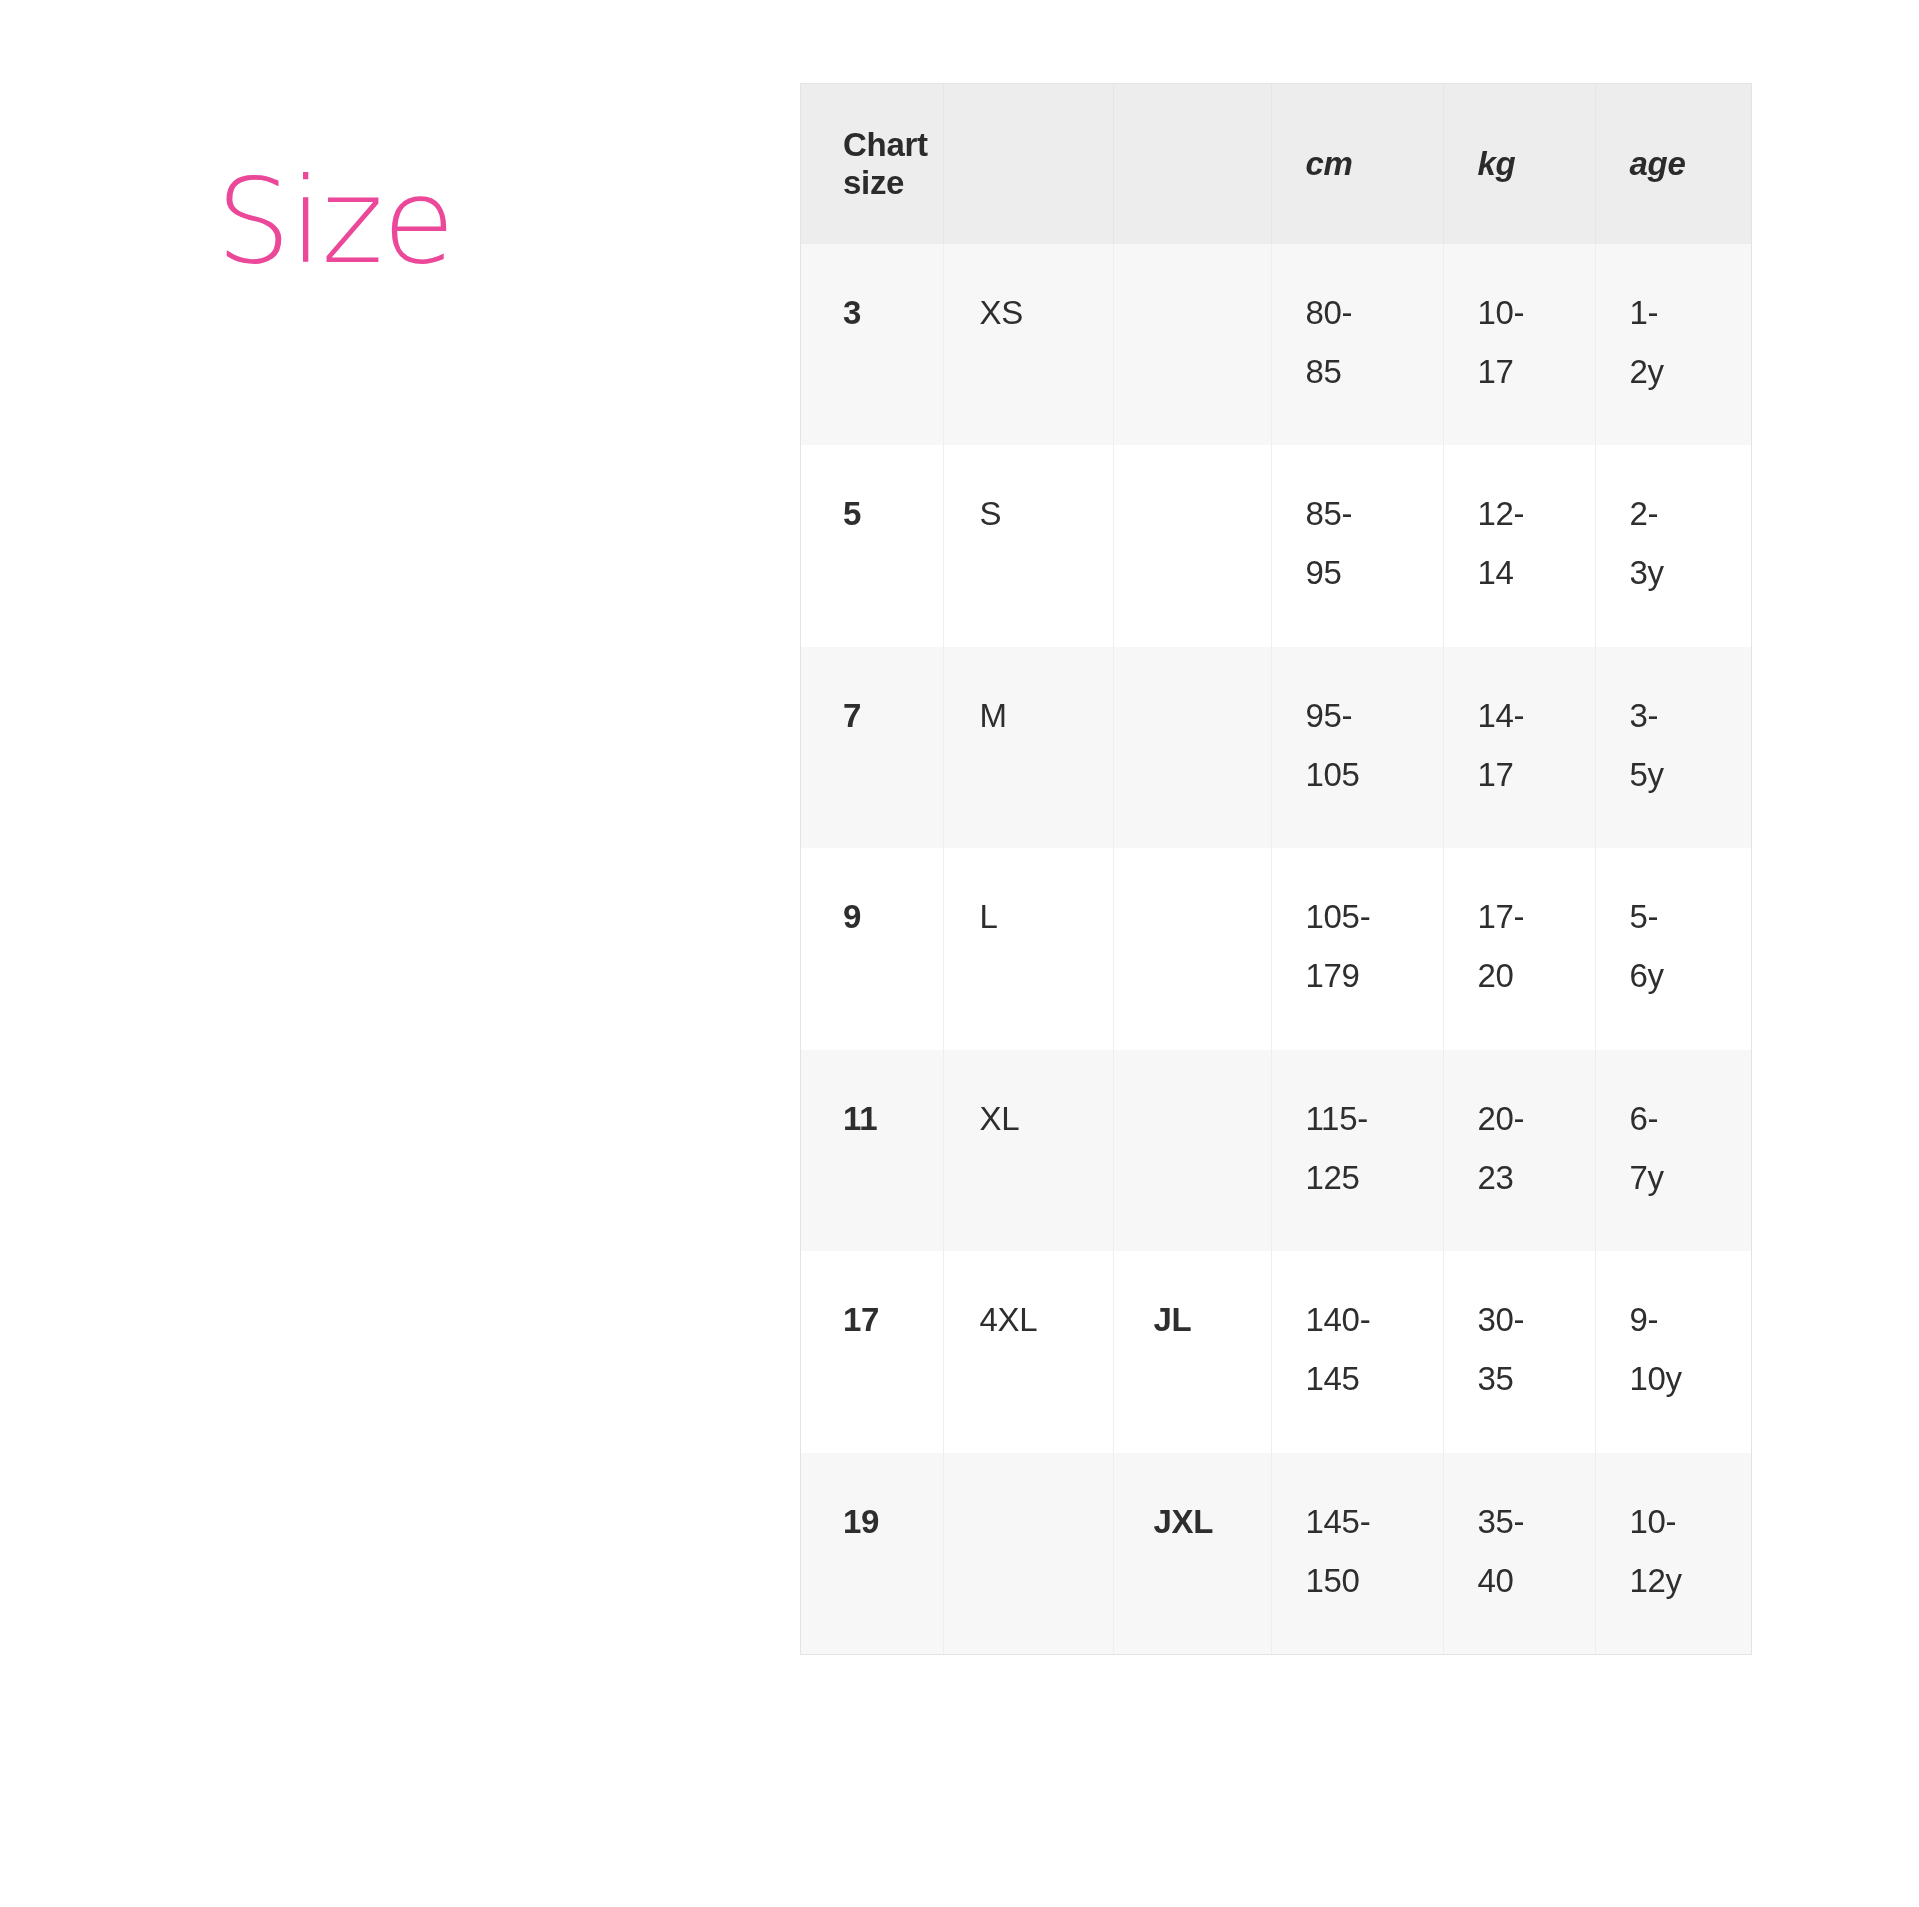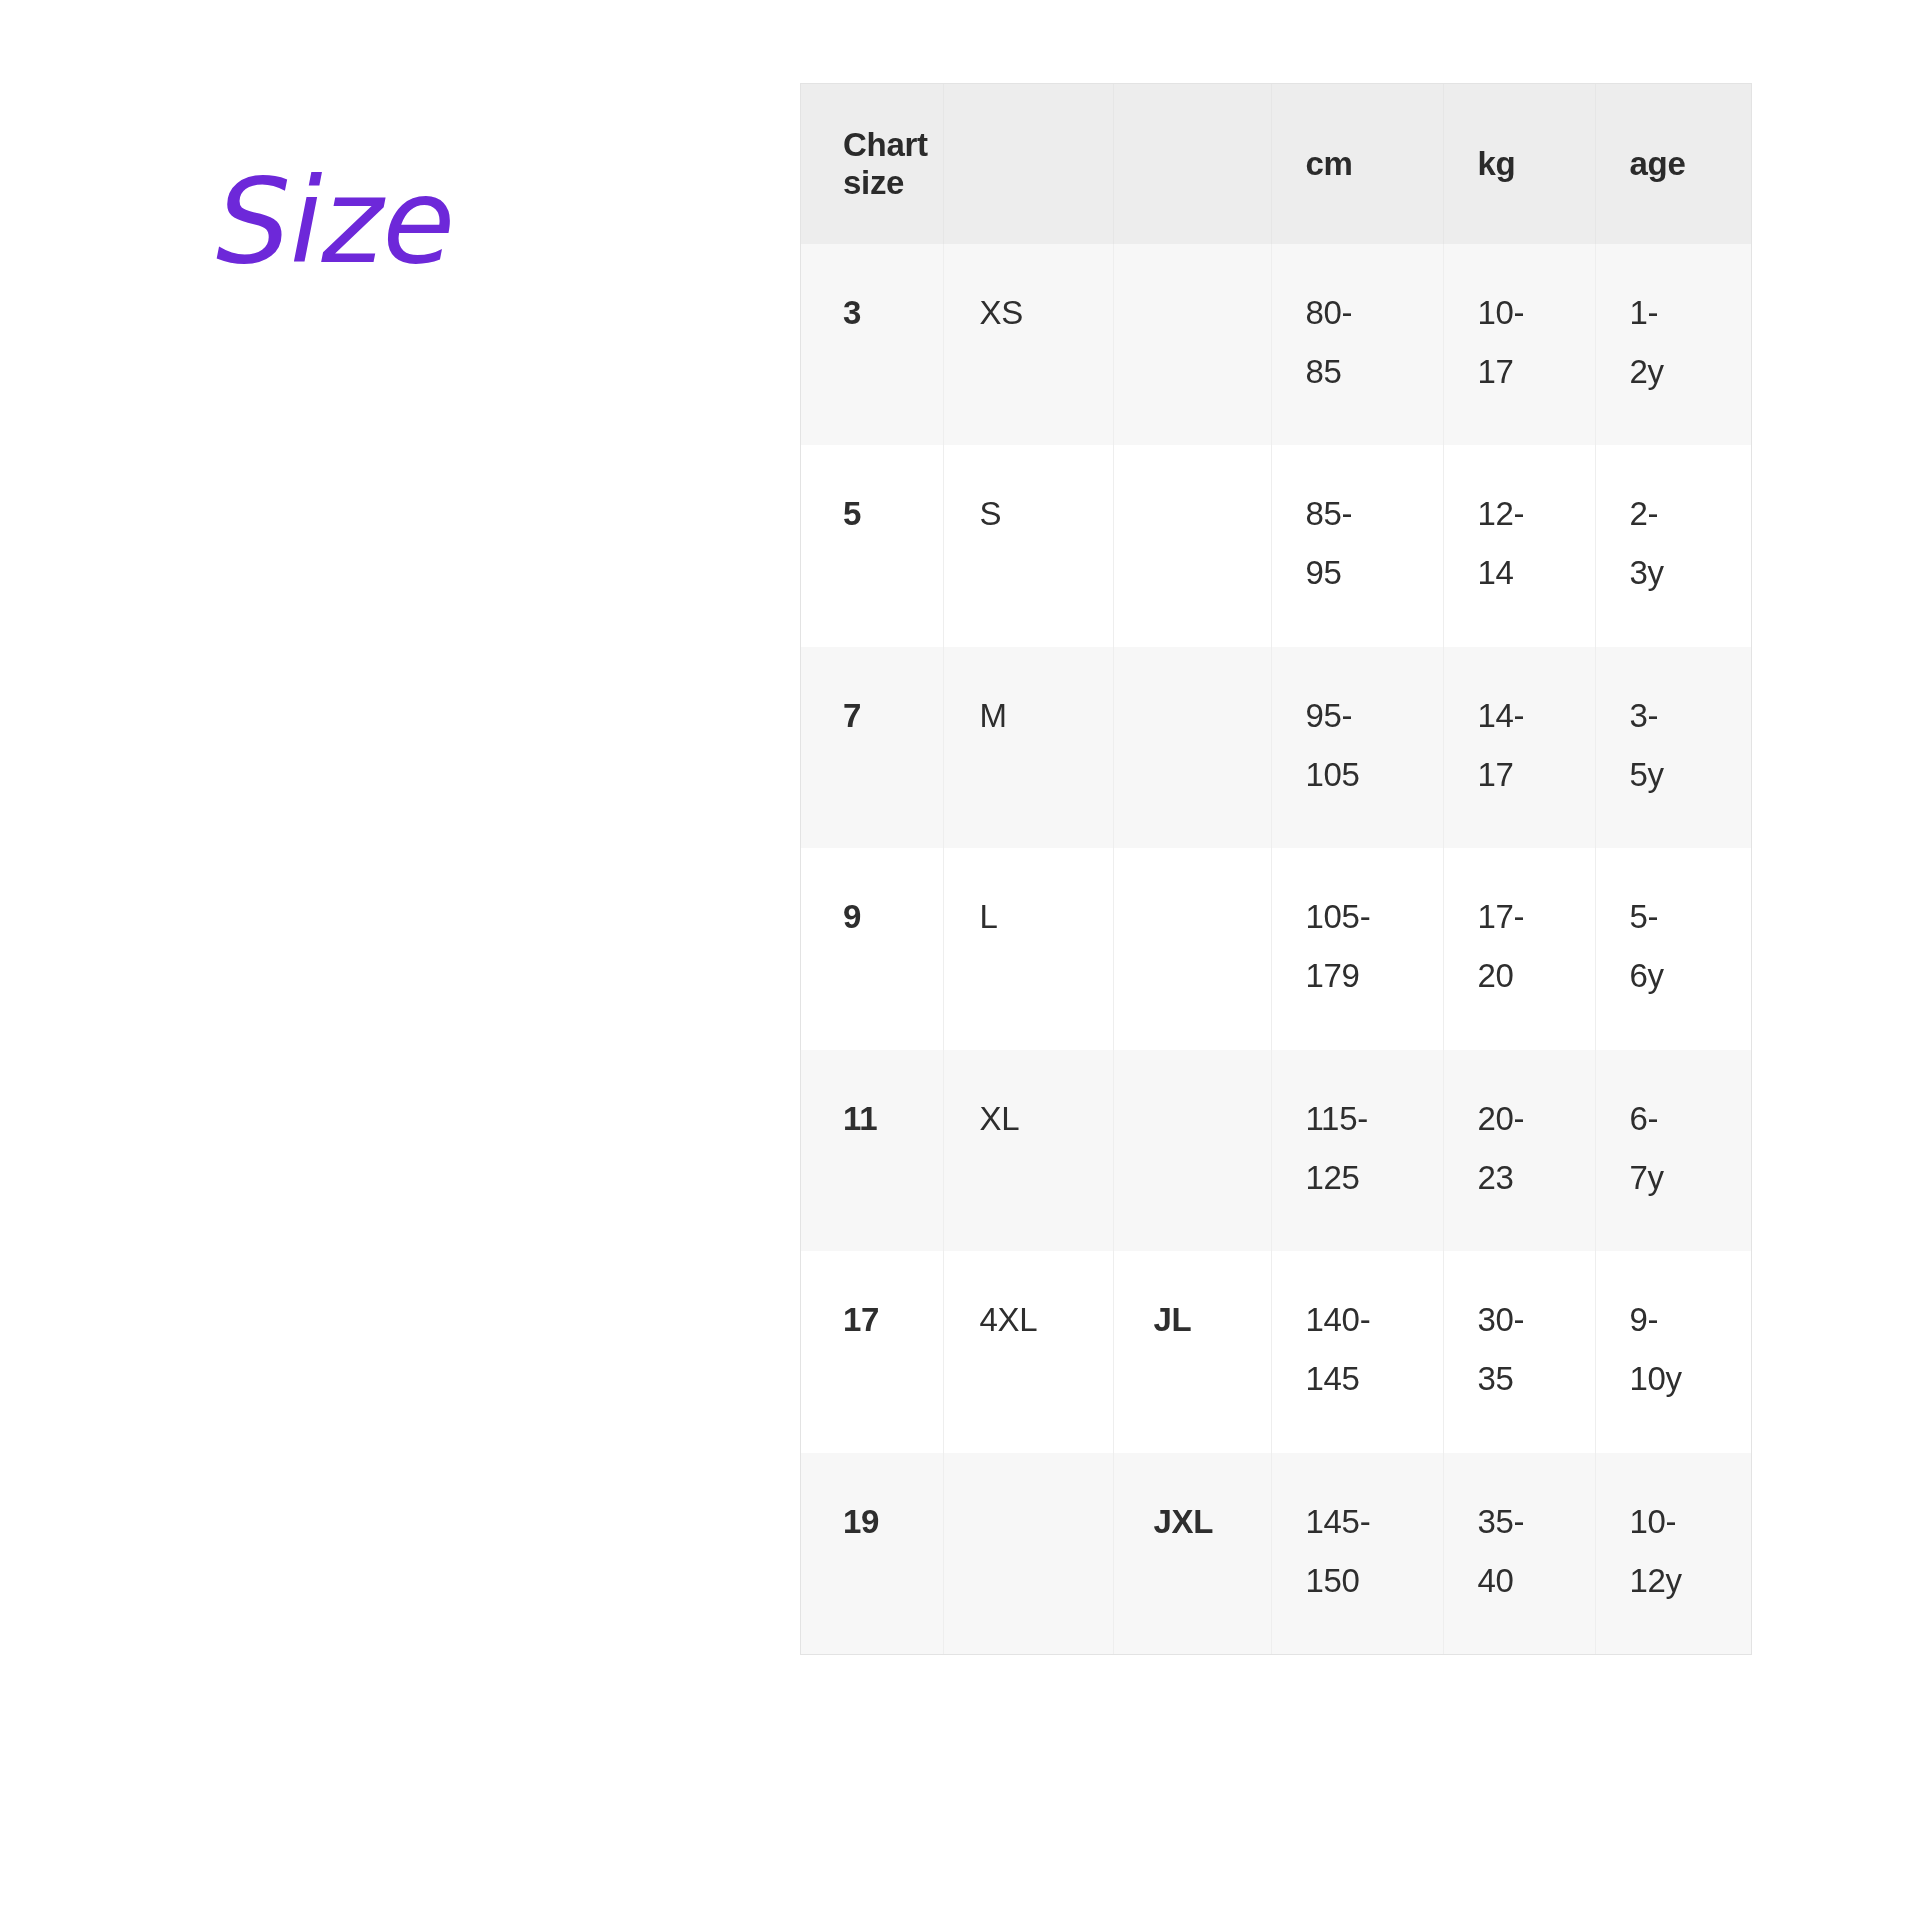--- a/index.html
+++ b/index.html
@@ -31,8 +31,7 @@
     font-size: 118px;
     line-height: 1.55;
     letter-spacing: -1px;
-    color: #6d28d9;
-    font-style: italic;
+    color: #ec4899;
   }
 
   

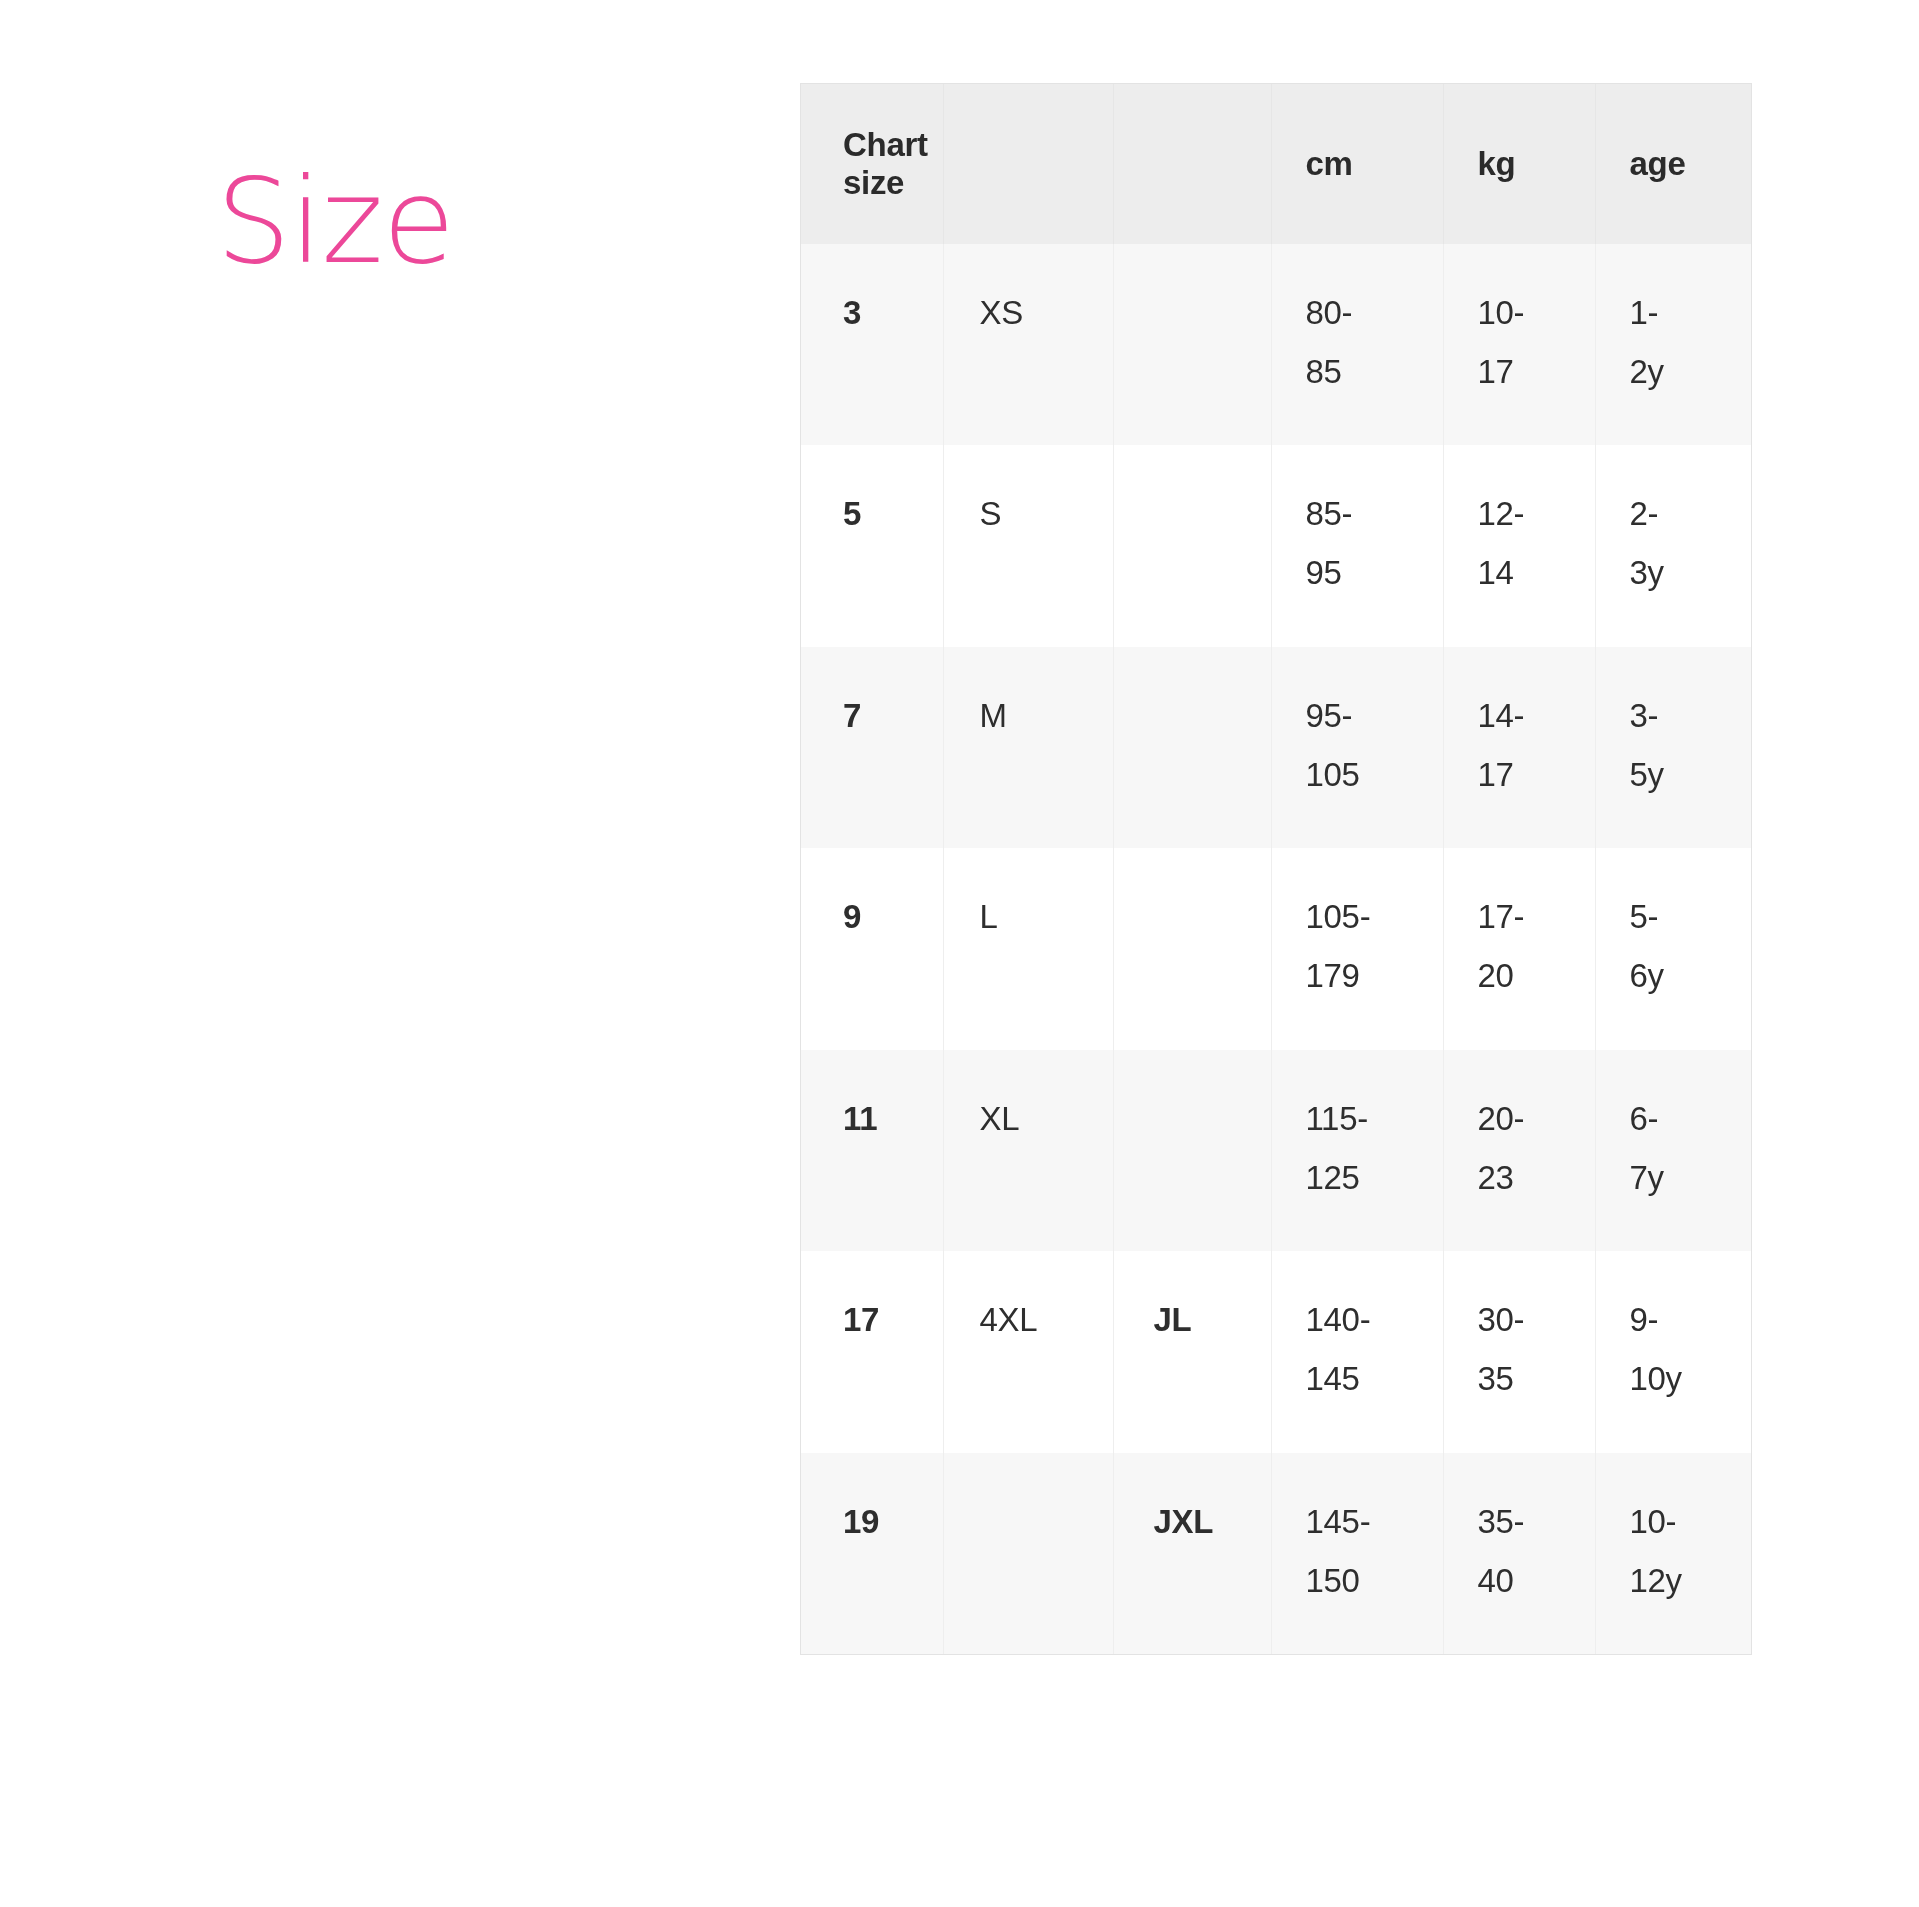--- a/index.html
+++ b/index.html
@@ -71,7 +71,7 @@
   thead th.h-ksize { padding-left: 42px; }
   thead th.h-cm,
   thead th.h-kg,
-  thead th.h-age { padding-left: 34px; }
+  thead th.h-age { padding-left: 34px; font-style: italic; }
 
   tbody td {
     font-size: 33px;

